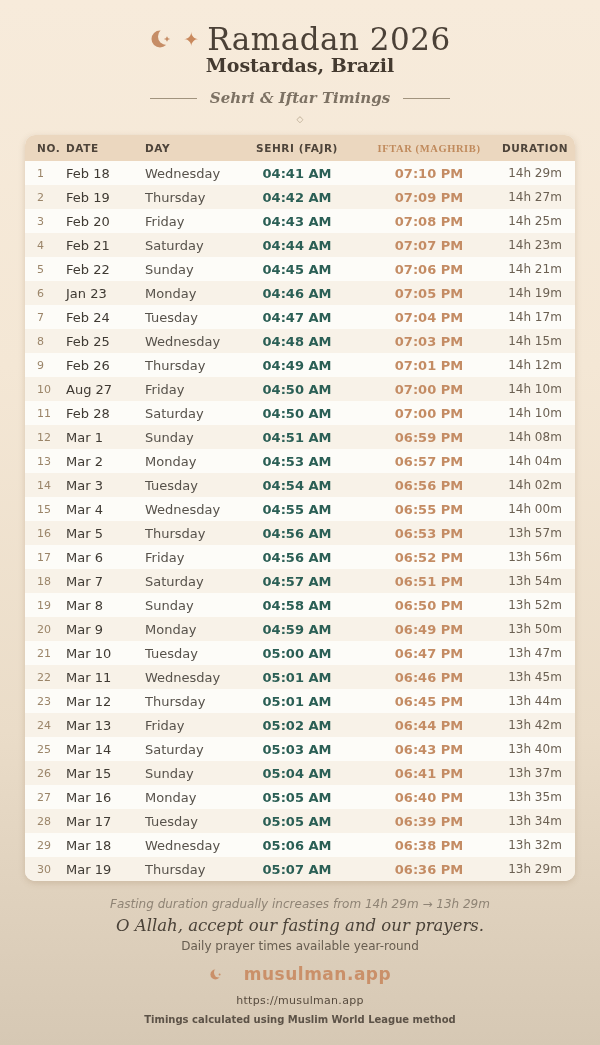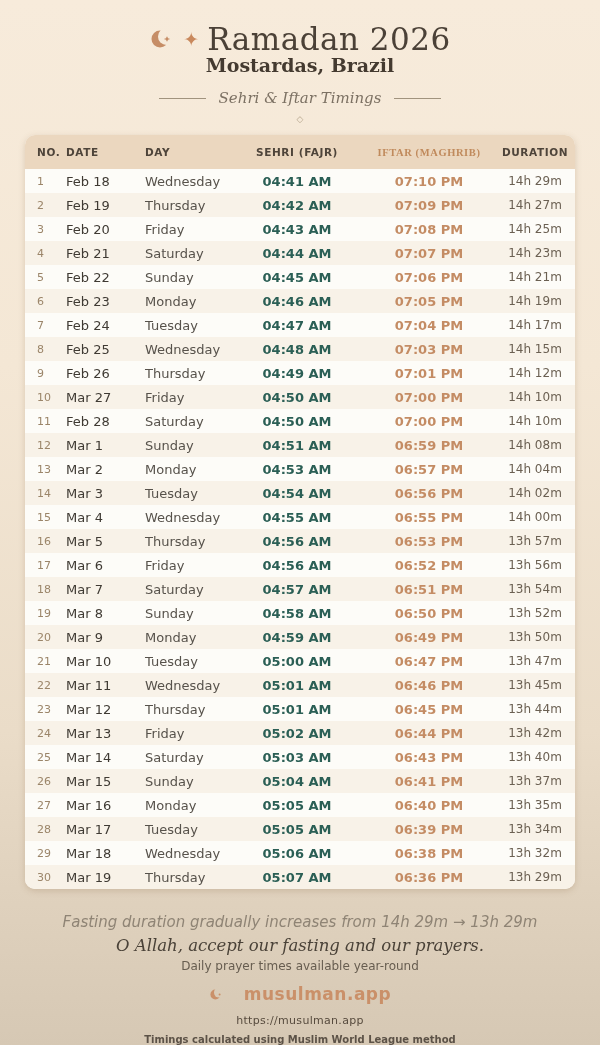--- a/index.html
+++ b/index.html
@@ -23,7 +23,7 @@
     font-family:"DejaVu Serif","Liberation Serif",serif; font-weight:bold;
     font-size:19px; color:#443a30; margin-top:-2px;
   }
-  .subtitle-row { display:flex; justify-content:center; align-items:center; gap:13px; margin-top:13px; }
+  .subtitle-row { display:flex; justify-content:center; align-items:center; gap:13px; margin-top:13px;font-weight:bold; }
   .subtitle-row .line { width:47px; height:1px; background:#a1937e; }
   .subtitle {
     font-family:"DejaVu Serif","Liberation Serif",serif; font-style:italic;

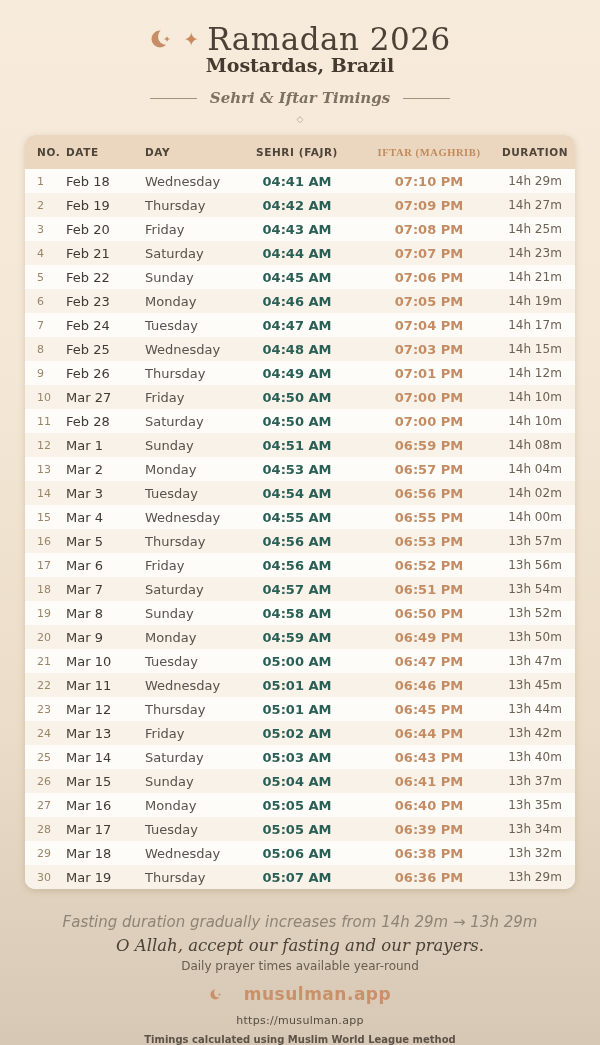--- a/index.html
+++ b/index.html
@@ -38,7 +38,7 @@
   }
   .thead, .tr { display:grid; grid-template-columns:36px 80px 90px 132px 132px 80px; align-items:center; }
   .thead {
-    height:34px; background:#ebd7bf;
+    height:26px; background:#ebd7bf;
     font-size:10.5px; font-weight:bold; letter-spacing:0.6px; color:#4e443a;
   }
   .th { text-align:center; }

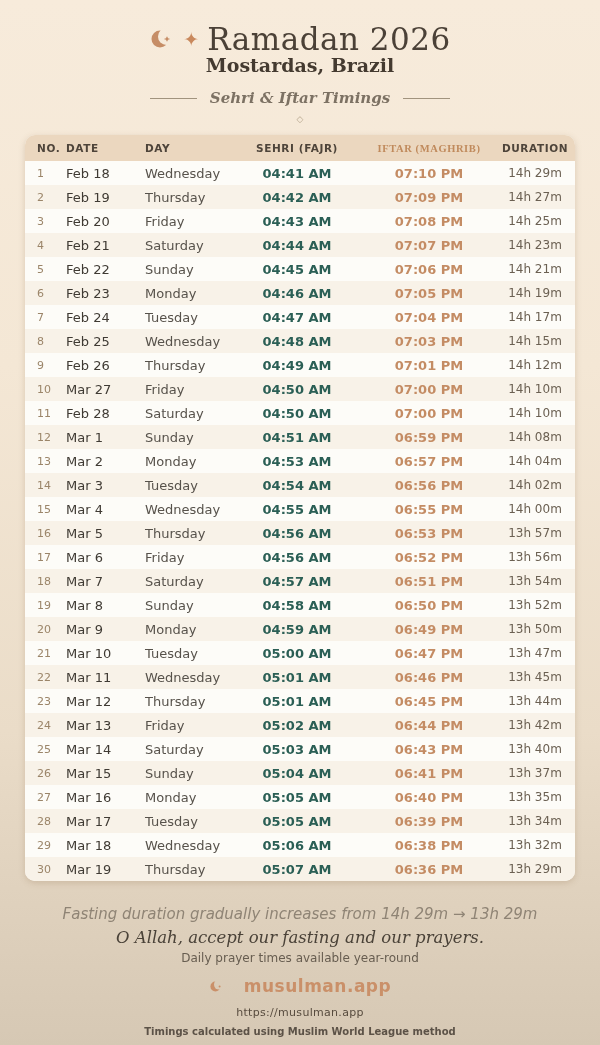--- a/index.html
+++ b/index.html
@@ -154,7 +154,7 @@
 
   <div class="tr">
     <span class="td no">6</span>
-    <span class="td date">Feb 23</span>
+    <span class="td date">Jan 23</span>
     <span class="td day">Monday</span>
     <span class="td sehri">04:46 AM</span>
     <span class="td iftar">07:05 PM</span>

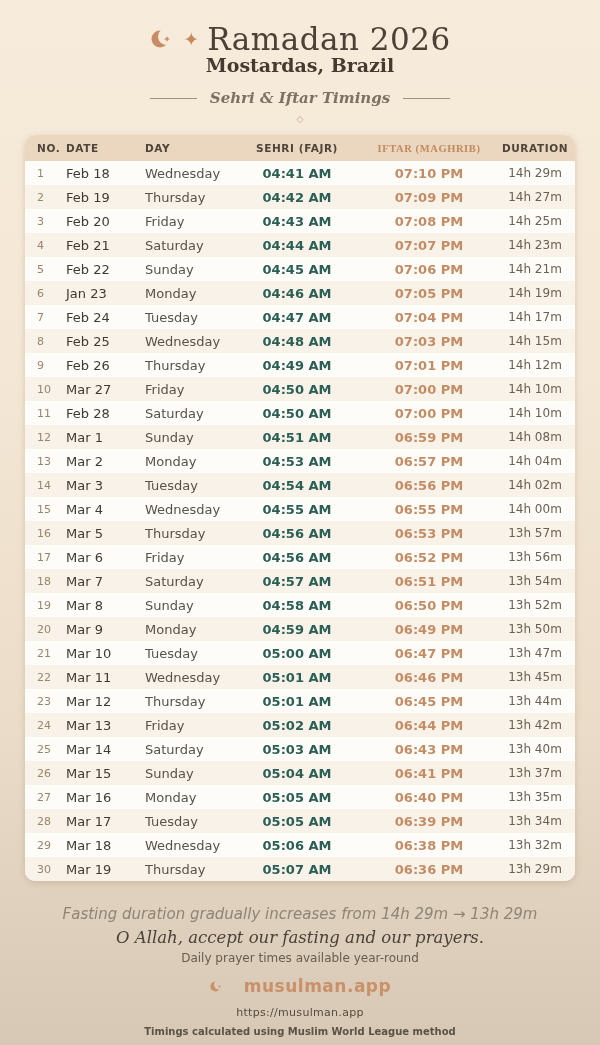--- a/index.html
+++ b/index.html
@@ -190,7 +190,7 @@
 
   <div class="tr">
     <span class="td no">10</span>
-    <span class="td date">Mar 27</span>
+    <span class="td date">Aug 27</span>
     <span class="td day">Friday</span>
     <span class="td sehri">04:50 AM</span>
     <span class="td iftar">07:00 PM</span>

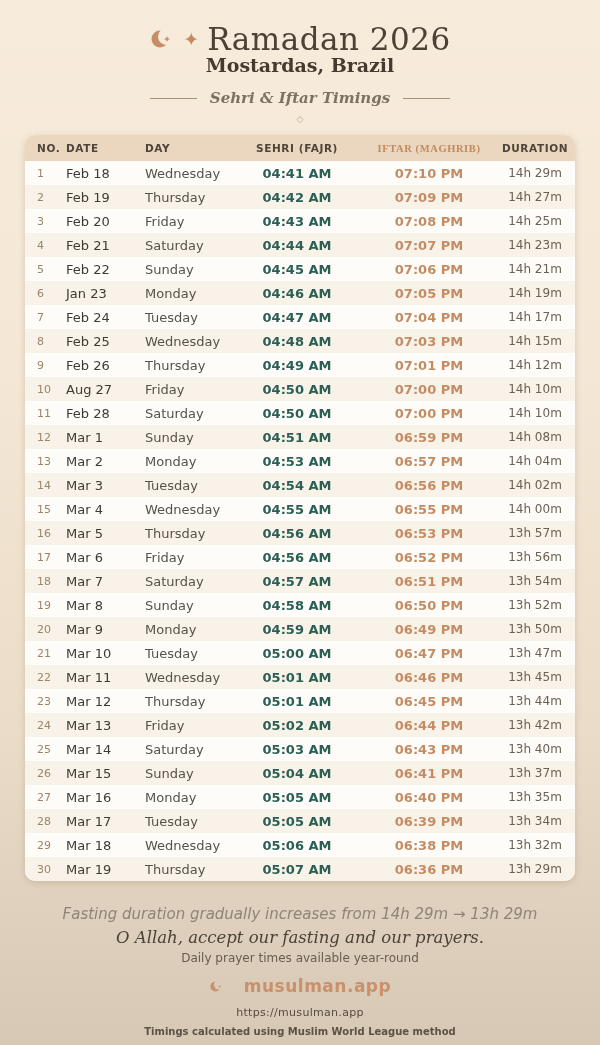--- a/index.html
+++ b/index.html
@@ -57,7 +57,7 @@
   .td.iftar{ font-size:13px; font-weight:bold; color:#c48c64; }
   .td.dur  { font-size:12px; color:#6b6052; }
   
-  .duration-note { margin-top:24px; font-style:italic; font-size:15px; color:#8f8475; }
+  .duration-note { margin-top:16px; font-style:italic; font-size:12px; color:#8f8475; }
   .dua {
     margin-top:5px; font-family:"DejaVu Serif","Liberation Serif",serif;
     font-style:italic; font-size:16.5px; color:#4a4238;

